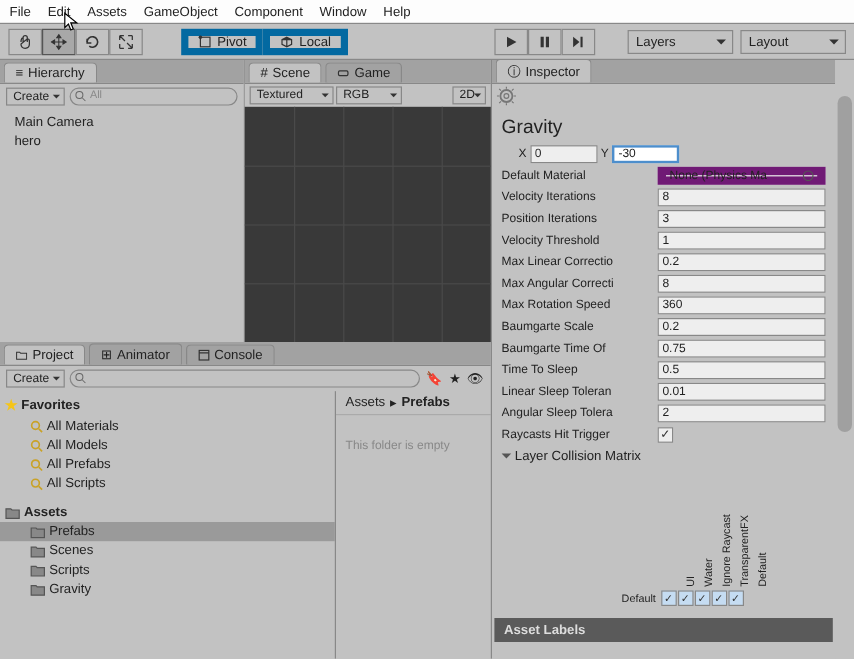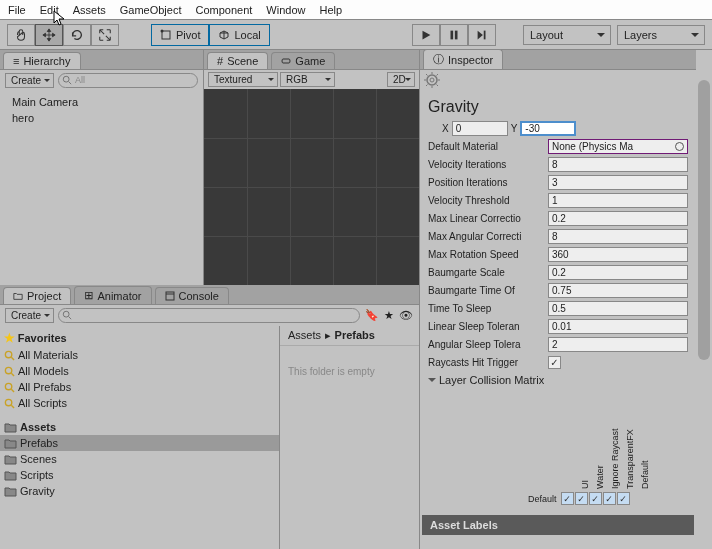--- a/index.html
+++ b/index.html
@@ -12,7 +12,7 @@
 .tbtn{width:28px;height:22px;background:#c2c2c2;border:1px solid #888;display:flex;align-items:center;justify-content:center;cursor:pointer}
 .tbtn.active{background:#a8a8a8;border-color:#555}
 .tbtn svg{width:14px;height:14px}
-.pbtn{height:22px;padding:0 8px;background:#c2c2c2;border:1px solid #0369a1;display:flex;align-items:center;gap:4px;cursor:pointer}
+.pbtn{height:22px;padding:0 8px;background:#c2c2c2;border:6px solid #0369a1;display:flex;align-items:center;gap:4px;cursor:pointer}
 .spacer{flex:1}
 .dd{height:20px;background:#c2c2c2;border:1px solid #888;padding:0 18px 0 6px;display:flex;align-items:center;width:88px;position:relative;cursor:pointer}
 .dd::after{content:"";position:absolute;right:5px;top:7px;border:4px solid transparent;border-top-color:#333}

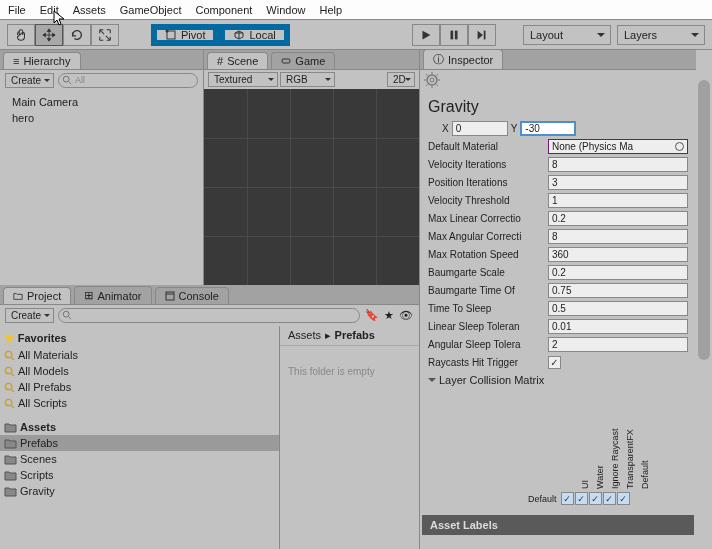--- a/index.html
+++ b/index.html
@@ -166,10 +166,10 @@
   </div>
   <div style="width:15px"></div>
   <div class="dd">
-      <span>Layout</span>
+      <span>Layers</span>
     </div>
   <div class="dd">
-      <span>Layers</span>
+      <span>Layout</span>
     </div>
 </div>
 

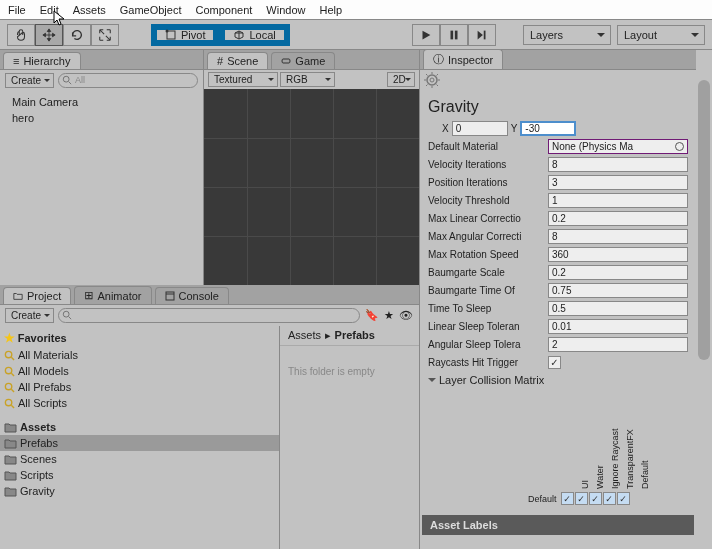--- a/index.html
+++ b/index.html
@@ -64,7 +64,7 @@
 .insp-gear{display:flex;align-items:center;padding:2px 4px;height:20px}
 .insp-section{padding:2px 6px}
 .insp-section .hdr{font-size:16px;padding:3px 0}
-.prop-row{display:flex;align-items:center;height:18px;gap:2px}
+.prop-row{display:flex;align-items:center;height:18px;gap:12px}
 .prop-label{width:118px;font-size:10px;overflow:hidden;white-space:nowrap}
 .prop-input{flex:1;height:15px;background:#eee;border:1px solid #888;padding:0 3px;font-size:10px}
 .xy-row{display:flex;align-items:center;gap:3px;padding-left:14px;height:18px}

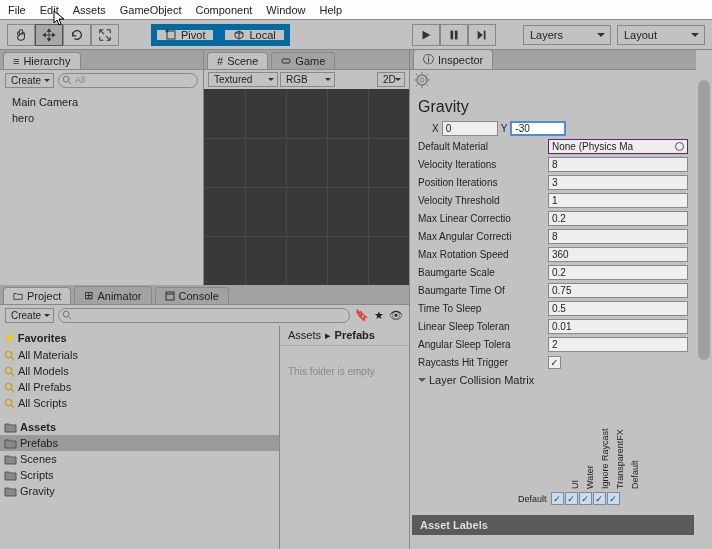--- a/index.html
+++ b/index.html
@@ -71,7 +71,7 @@
 .xy-row span{font-size:10px}
 .xy-row input{width:56px;height:15px;background:#eee;border:1px solid #888;padding:0 3px;font-size:10px}
 .xy-row input.focus{background:#fff;border:2px solid #4d8ecc}
-.objfield{flex:1;height:15px;background:#eee;border:1px solid #701a75;padding:0 3px;font-size:10px;display:flex;align-items:center;position:relative}
+.objfield{flex:1;height:15px;background:#eee;border:7px solid #701a75;padding:0 3px;font-size:10px;display:flex;align-items:center;position:relative}
 .objfield .dot{position:absolute;right:3px;width:9px;height:9px;border:1px solid #555;border-radius:50%}
 .chk{width:13px;height:13px;border:1px solid #888;background:#eee;display:inline-flex;align-items:center;justify-content:center}
 .chk.on::after{content:"✓";font-size:10px;color:#333}

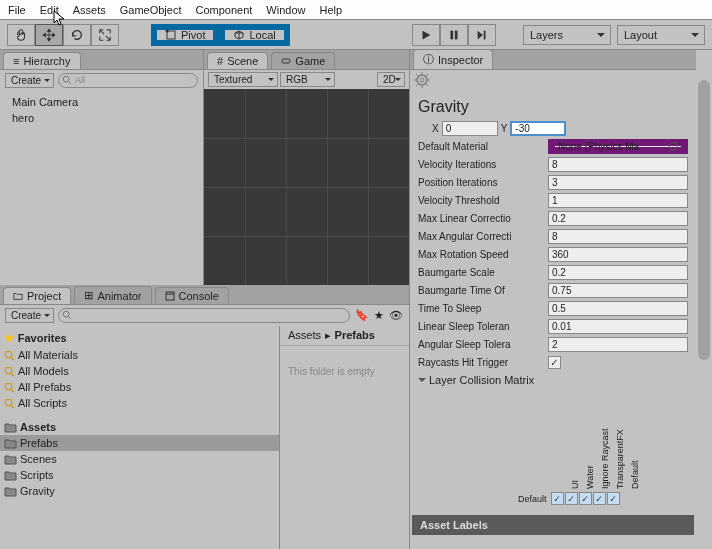--- a/index.html
+++ b/index.html
@@ -52,7 +52,7 @@
 .tree-item{display:flex;align-items:center;padding:2px 4px;gap:3px;cursor:pointer}
 .tree-item.fav{font-weight:bold}
 .tree-item.sel{background:#9a9a9a}
-.tree-item.indent{padding-left:4px}
+.tree-item.indent{padding-left:25px}
 .star{color:#f5c518;font-size:12px}
 .folder-ico{width:13px;height:11px;display:inline-block}
 .mag-ico{width:11px;height:11px}

